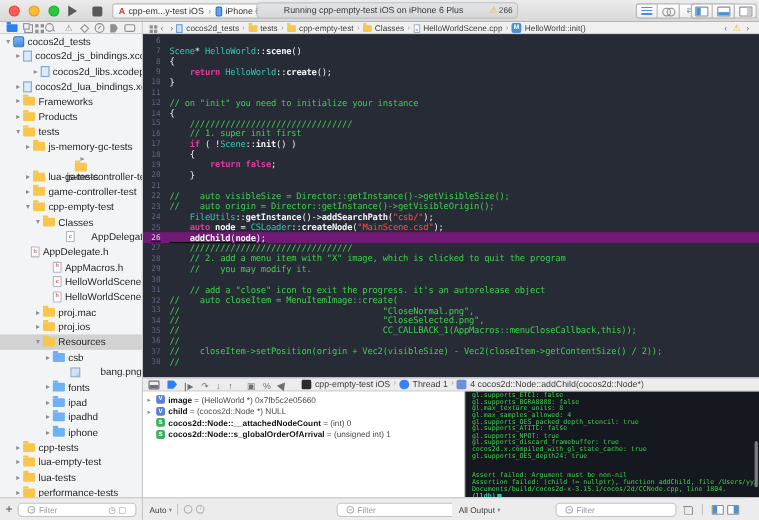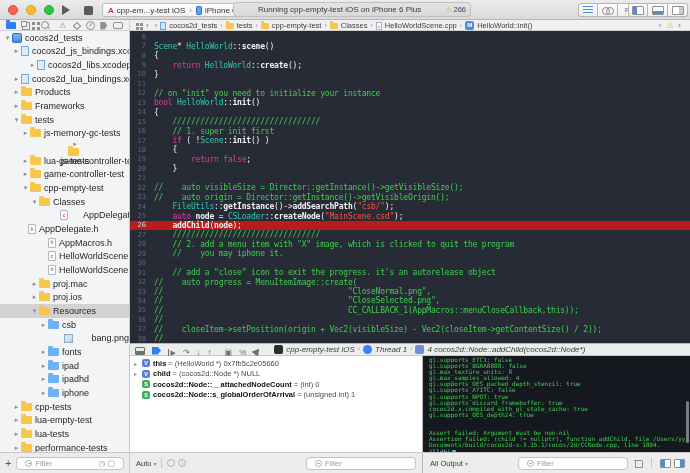--- a/index.html
+++ b/index.html
@@ -109,7 +109,7 @@
   .codeline.hl .ln{color:#cdd3e0;}
   .code{font:8px "DejaVu Sans Mono",monospace;letter-spacing:-0.2px;}
   .tk-p{color:#f2f3f7;}
-  .tk-k{color:#e23a9c;font-weight:normal;text-align:right;}
+  .tk-k{color:#e23a9c;font-weight:bold;text-align:right;}
   .tk-i{color:#35c5b2;}
   .tk-f{color:#f2f3f7;font-weight:bold;}
   .tk-c{color:#3ed04e;}

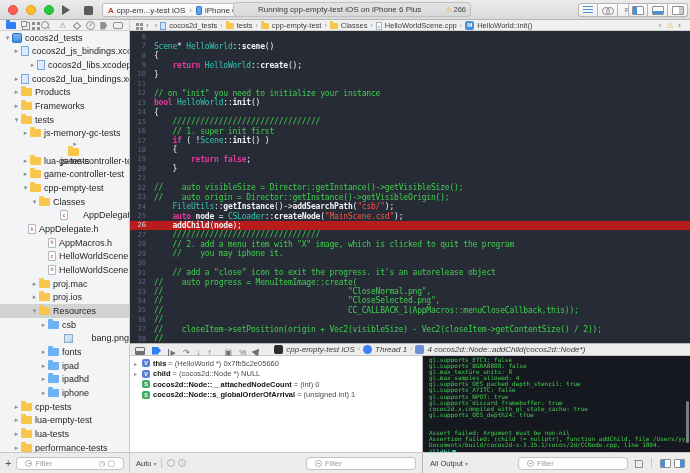--- a/index.html
+++ b/index.html
@@ -284,12 +284,12 @@
         <div class="trow" style="padding-left: 12px;">
           <span class="disc">▸</span>
           <span class="fic fi-folder"></span>
+          <span class="tlabel">Frameworks</span>
+        </div>
+        <div class="trow" style="padding-left: 12px;">
+          <span class="disc">▸</span>
+          <span class="fic fi-folder"></span>
           <span class="tlabel">Products</span>
-        </div>
-        <div class="trow" style="padding-left: 12px;">
-          <span class="disc">▸</span>
-          <span class="fic fi-folder"></span>
-          <span class="tlabel">Frameworks</span>
         </div>
         <div class="trow" style="padding-left: 12px;">
           <span class="disc">▾</span>

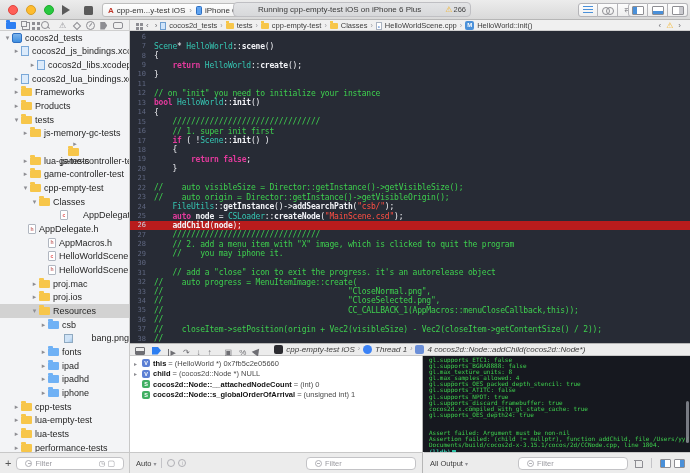--- a/index.html
+++ b/index.html
@@ -448,7 +448,6 @@
       <div class="codeline"><span class="ln">10</span><span class="code"><span class="tk-p">}</span></span></div>
       <div class="codeline"><span class="ln">11</span><span class="code"></span></div>
       <div class="codeline"><span class="ln">12</span><span class="code"><span class="tk-c">// on "init" you need to initialize your instance</span></span></div>
-      <div class="codeline"><span class="ln">13</span><span class="code"><span class="tk-k">bool</span><span class="tk-p"> </span><span class="tk-i">HelloWorld</span><span class="tk-p">::</span><span class="tk-f">init</span><span class="tk-p">()</span></span></div>
       <div class="codeline"><span class="ln">14</span><span class="code"><span class="tk-p">{</span></span></div>
       <div class="codeline"><span class="ln">15</span><span class="code"><span class="tk-c">    ////////////////////////////////</span></span></div>
       <div class="codeline"><span class="ln">16</span><span class="code"><span class="tk-c">    // 1. super init first</span></span></div>

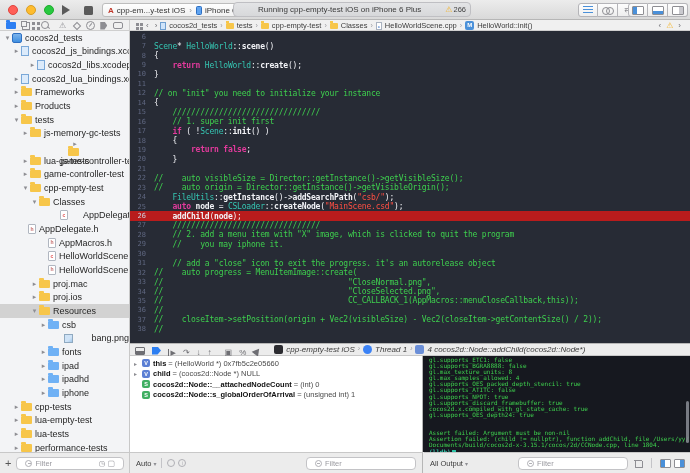--- a/index.html
+++ b/index.html
@@ -104,7 +104,7 @@
   
   #editor{position:absolute;left:130px;top:31px;width:560px;height:312px;background:#272b35;overflow:hidden;padding-top:1px;}
   .codeline{display:flex;height:9.45px;align-items:center;white-space:pre;}
-  .codeline.hl{background:#b91c1c;}
+  .codeline.hl{background:#701a75;text-decoration:underline;}
   .ln{width:24px;flex:none;text-align:right;padding-right:8px;font:7px "DejaVu Sans Mono",monospace;color:#5f6780;}
   .codeline.hl .ln{color:#cdd3e0;}
   .code{font:8px "DejaVu Sans Mono",monospace;letter-spacing:-0.2px;}

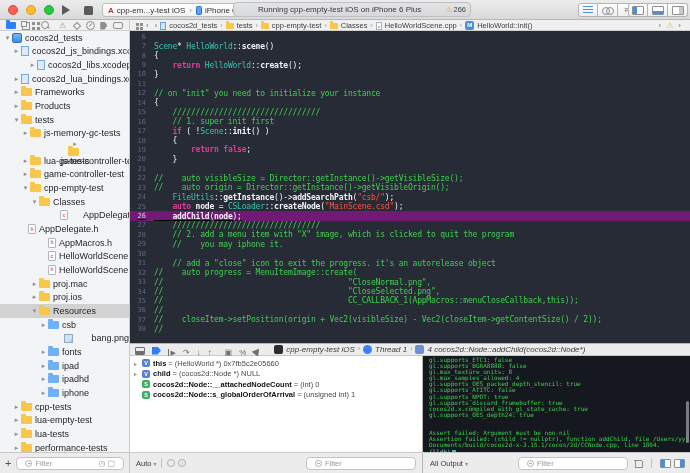--- a/index.html
+++ b/index.html
@@ -463,7 +463,7 @@
       <div class="codeline hl"><span class="ln">26</span><span class="code"><span class="tk-p">    </span><span class="tk-f">addChild</span><span class="tk-p">(</span><span class="tk-b">node</span><span class="tk-p">);</span></span></div>
       <div class="codeline"><span class="ln">27</span><span class="code"><span class="tk-c">    ////////////////////////////////</span></span></div>
       <div class="codeline"><span class="ln">28</span><span class="code"><span class="tk-c">    // 2. add a menu item with "X" image, which is clicked to quit the program</span></span></div>
-      <div class="codeline"><span class="ln">29</span><span class="code"><span class="tk-c">    //    you may iphone it.</span></span></div>
+      <div class="codeline"><span class="ln">29</span><span class="code"><span class="tk-c">    //    you may modify it.</span></span></div>
       <div class="codeline"><span class="ln">30</span><span class="code"></span></div>
       <div class="codeline"><span class="ln">31</span><span class="code"><span class="tk-c">    // add a "close" icon to exit the progress. it's an autorelease object</span></span></div>
       <div class="codeline"><span class="ln">32</span><span class="code"><span class="tk-c">//    auto progress = MenuItemImage::create(</span></span></div>

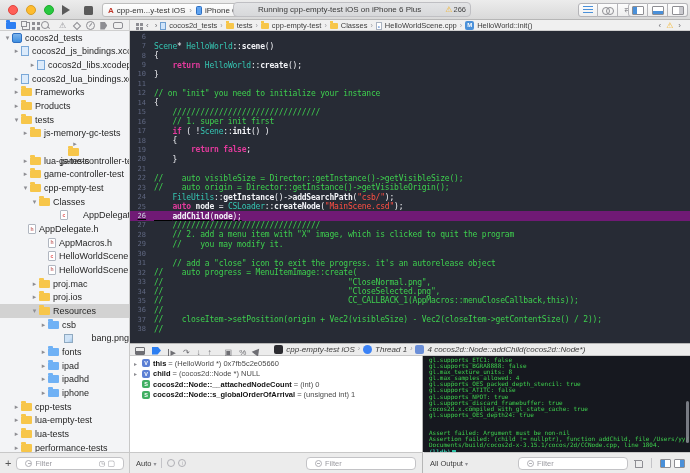--- a/index.html
+++ b/index.html
@@ -466,7 +466,7 @@
       <div class="codeline"><span class="ln">29</span><span class="code"><span class="tk-c">    //    you may modify it.</span></span></div>
       <div class="codeline"><span class="ln">30</span><span class="code"></span></div>
       <div class="codeline"><span class="ln">31</span><span class="code"><span class="tk-c">    // add a "close" icon to exit the progress. it's an autorelease object</span></span></div>
-      <div class="codeline"><span class="ln">32</span><span class="code"><span class="tk-c">//    auto progress = MenuItemImage::create(</span></span></div>
+      <div class="codeline"><span class="ln">32</span><span class="code"><span class="tk-c">//    auto closeItem = MenuItemImage::create(</span></span></div>
       <div class="codeline"><span class="ln">33</span><span class="code"><span class="tk-c">//                                        "CloseNormal.png",</span></span></div>
       <div class="codeline"><span class="ln">34</span><span class="code"><span class="tk-c">//                                        "CloseSelected.png",</span></span></div>
       <div class="codeline"><span class="ln">35</span><span class="code"><span class="tk-c">//                                        CC_CALLBACK_1(AppMacros::menuCloseCallback,this));</span></span></div>

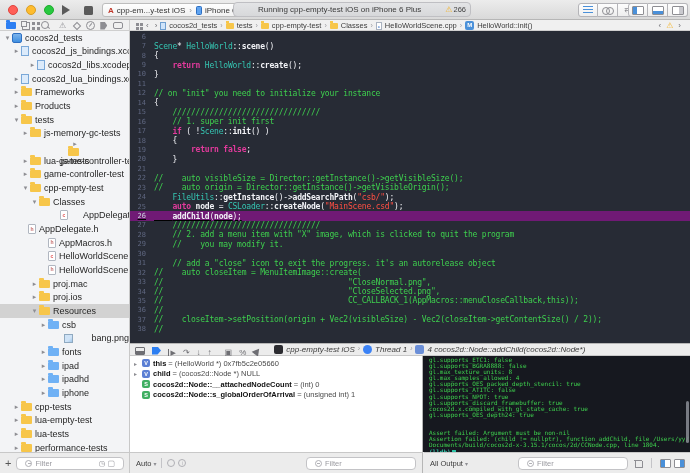--- a/index.html
+++ b/index.html
@@ -125,7 +125,7 @@
   .dt-cont{border-left:1.5px solid #6e6e73;padding-left:1.5px;font-size:7px;}
   .dt-loc{width:0;height:0;border-left:4px solid transparent;border-right:4px solid transparent;border-bottom:7px solid #6e6e73;transform:rotate(38deg);}
   .dtsep{width:1px;height:9px;background:#c4c4c8;margin:0 6px 0 0;}
-  #dbg-crumbs{display:flex;font-size:8px;overflow:hidden;font-style:italic;}
+  #dbg-crumbs{display:flex;font-size:8px;overflow:hidden;}
   #variables{position:absolute;left:130px;top:356px;width:293px;height:96px;background:#ffffff;border-right:1px solid #b6b6b6;overflow:hidden;padding-top:2px;}
   .vrow{height:10.5px;display:flex;align-items:center;font-size:7.5px;white-space:nowrap;padding-left:4px;}
   .vdisc{width:8px;color:#8e8e93;font-size:6px;flex:none;}

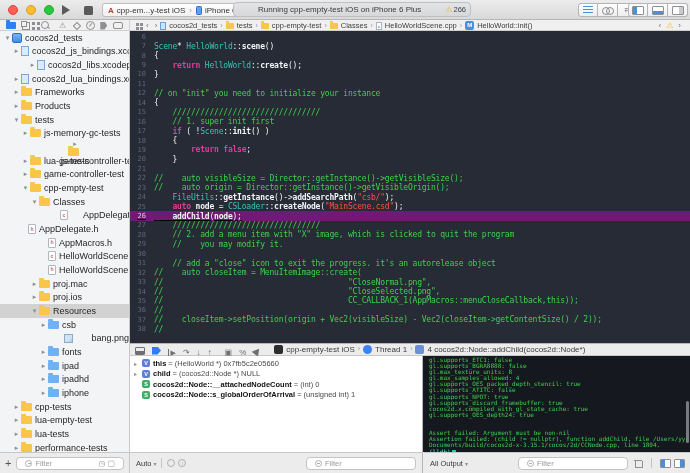--- a/index.html
+++ b/index.html
@@ -499,7 +499,7 @@
       <div class="vrow">
         <span class="vdisc">▸</span>
         <span class="vic vic-v">V</span>
-        <span class="vname">this</span>
+        <span class="vname">image</span>
         <span class="vval">= (HelloWorld *) 0x7fb5c2e05660</span>
       </div>
       <div class="vrow">

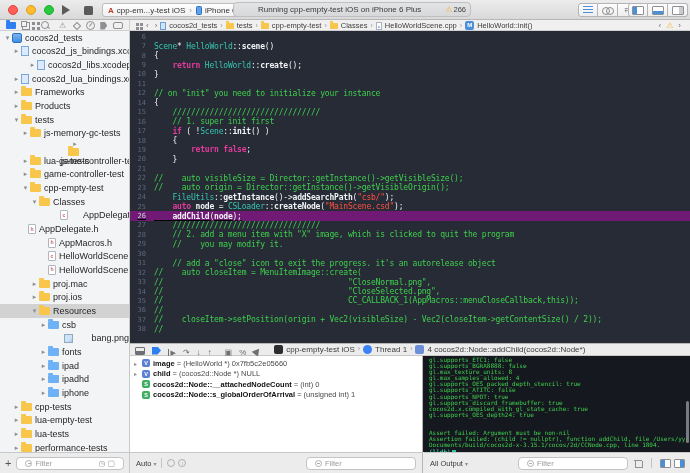--- a/index.html
+++ b/index.html
@@ -142,7 +142,7 @@
   #con-scroll{position:absolute;right:1px;top:45px;width:3px;height:42px;background:#8a8d95;border-radius:2px;opacity:.85;}
   .pane-bar{position:absolute;top:452px;height:21px;background:#ececec;border-top:1px solid #c8c8c8;display:flex;align-items:center;font-size:7.5px;color:#3c3c3c;padding:0 6px;}
   #var-bar{left:130px;width:293px;border-right:1px solid #b6b6b6;}
-  #con-bar{left:424px;width:267px;}
+  #con-bar{left:411px;width:267px;}
   .chev{color:#8e8e93;font-size:6px;margin-left:2px;}
   .vbar-sep{width:1px;height:10px;background:#c4c4c8;margin:0 5px;}
   .circ{width:8px;height:8px;border:1px solid #b0b0b5;border-radius:50%;margin-right:3px;display:inline-flex;align-items:center;justify-content:center;font-size:5px;color:#b0b0b5;}

